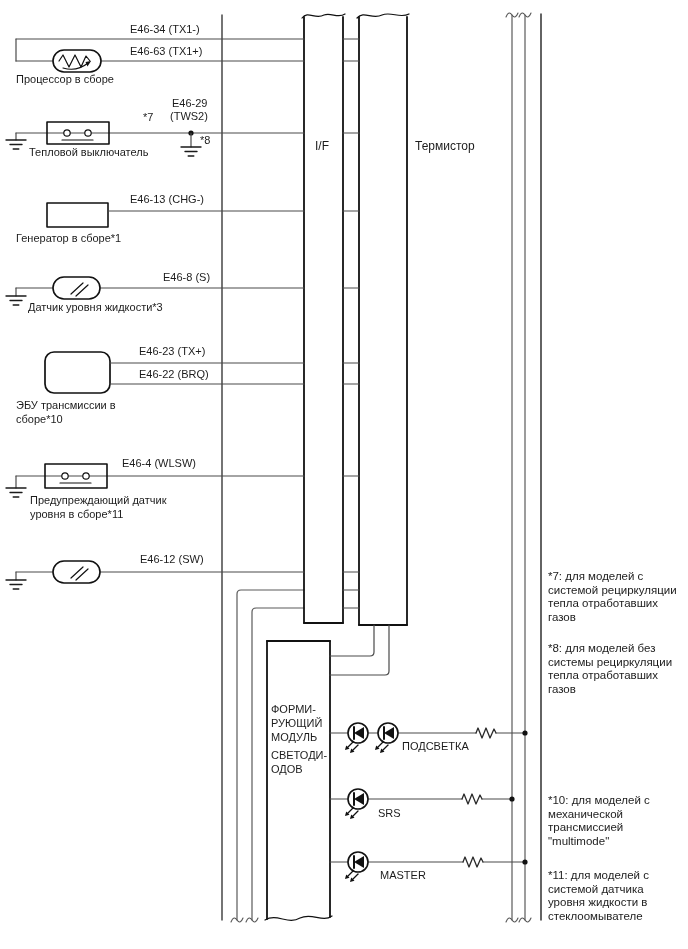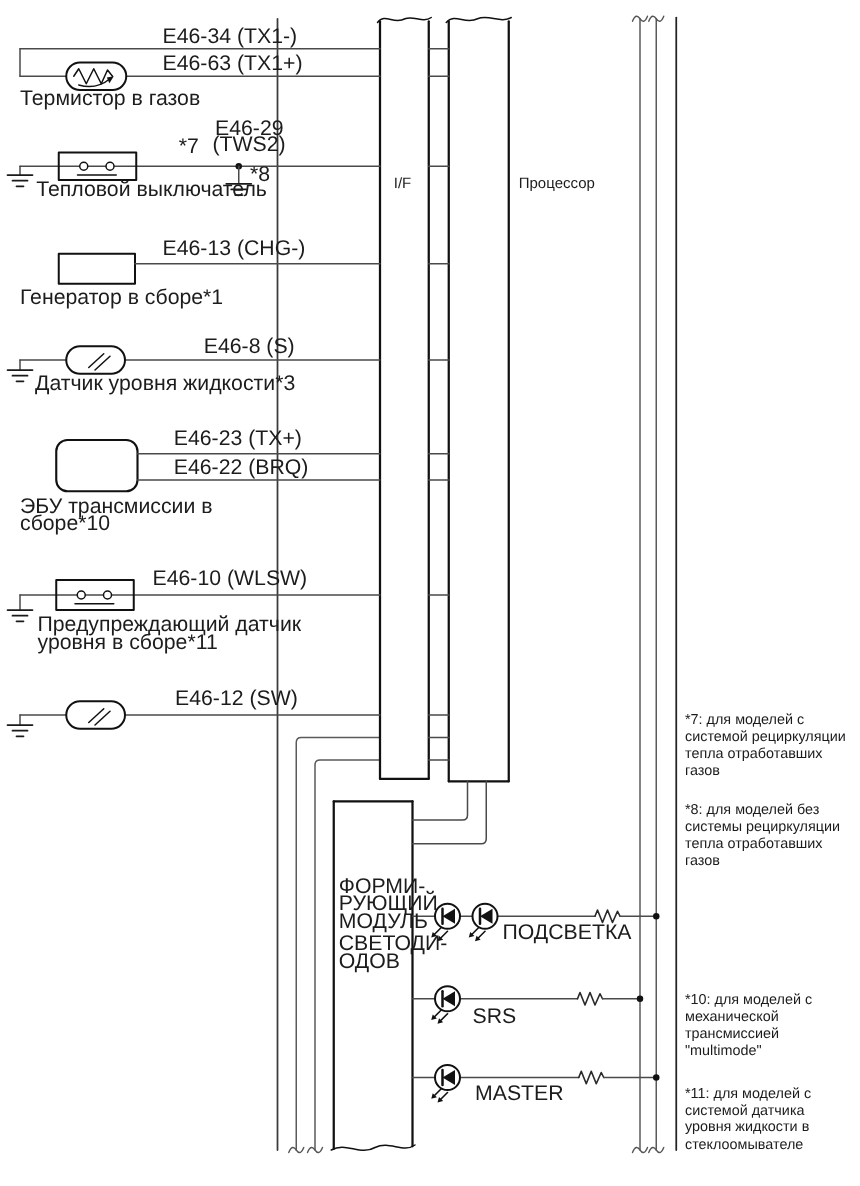--- a/index.html
+++ b/index.html
@@ -6,7 +6,7 @@
   #stage{position:relative;width:688px;height:949px;background:#ffffff;overflow:hidden;
          font-family:"Liberation Sans","DejaVu Sans",sans-serif;color:#1c1c1c;}
   #linework{position:absolute;left:0;top:0;}
-  .lbl{position:absolute;font-size:17px;line-height:14px;white-space:pre-line;color:#1c1c1c;}
+  .lbl{position:absolute;font-size:11px;line-height:14px;white-space:pre-line;color:#1c1c1c;}
   .note{position:absolute;font-size:11.5px;line-height:13.5px;white-space:pre-line;color:#1c1c1c;width:138px;}
   .mod{font-size:12px;text-align:right;}
 </style>

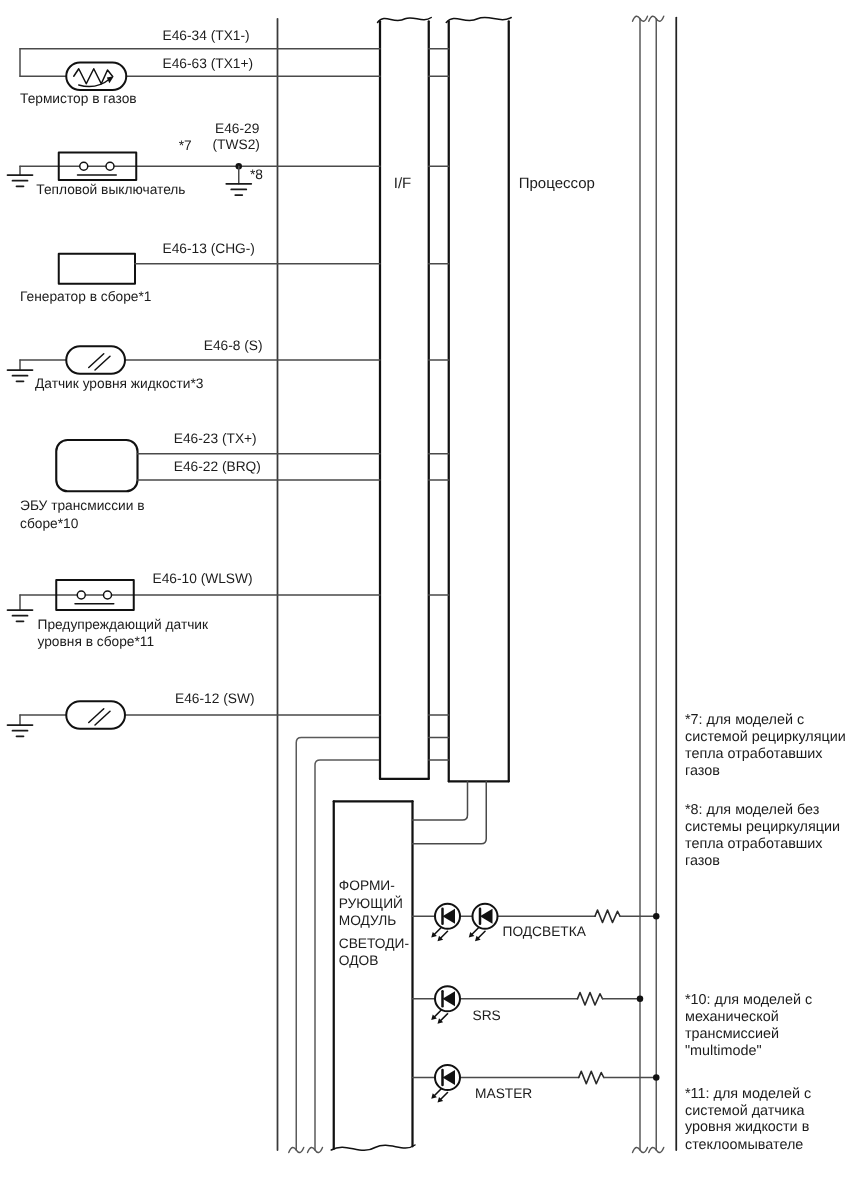--- a/index.html
+++ b/index.html
@@ -212,7 +212,7 @@
   <div class="lbl" style="left:122px;top:456px">E46-10 (WLSW)</div>
   <div class="lbl" style="left:140px;top:552px">E46-12 (SW)</div>
 
-  <div class="lbl" style="left:16px;top:72px">Термистор в газов</div>
+  <div class="lbl" style="left:16px;top:72px">Процессор в сборе</div>
   <div class="lbl" style="left:29px;top:145px">Тепловой выключатель</div>
   <div class="lbl" style="left:16px;top:231px">Генератор в сборе*1</div>
   <div class="lbl" style="left:28px;top:300px">Датчик уровня жидкости*3</div>

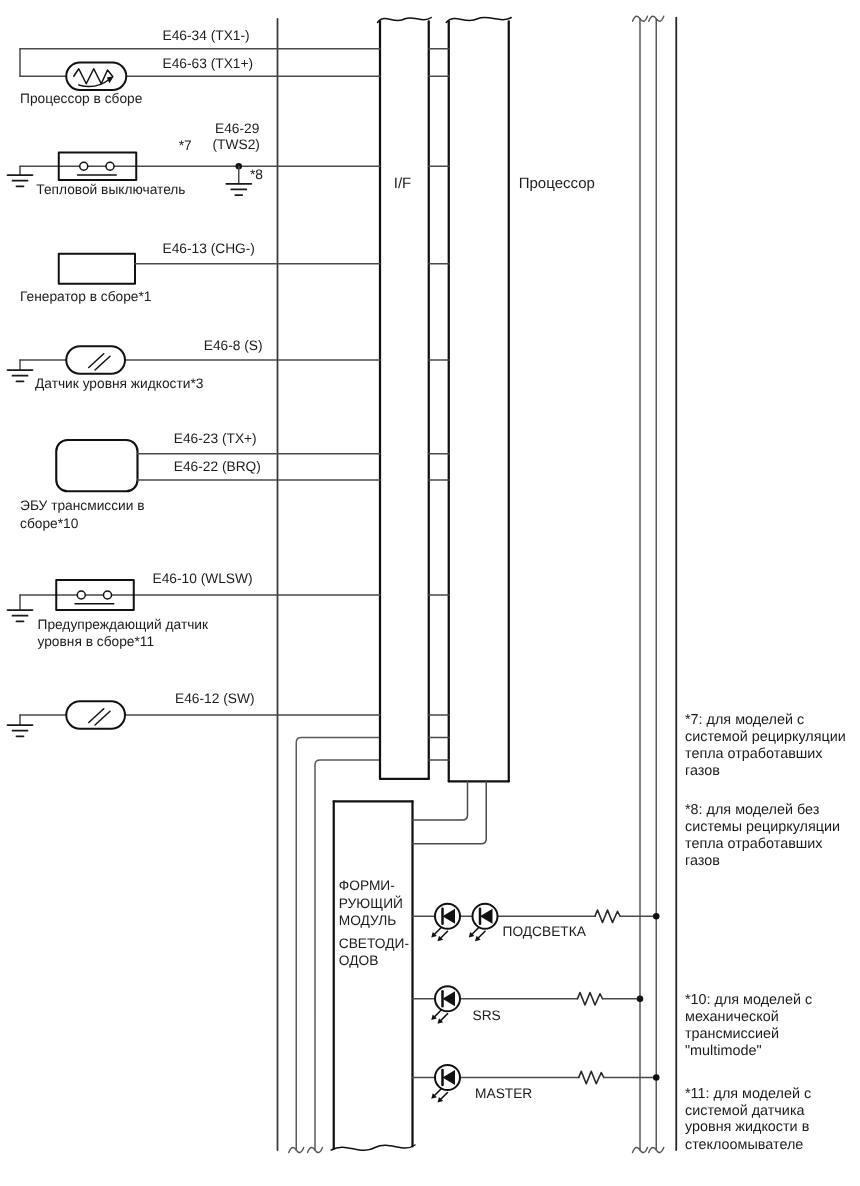--- a/index.html
+++ b/index.html
@@ -222,7 +222,7 @@
 уровня в сборе*11</div>
 
   <div class="lbl mod" style="left:315px;top:139px">I/F</div>
-  <div class="lbl mod" style="left:415px;top:139px">Процессор</div>
+  <div class="lbl mod" style="left:415px;top:139px">Термистор</div>
   <div class="lbl" style="left:271px;top:702px">ФОРМИ-
 РУЮЩИЙ
 МОДУЛЬ</div>

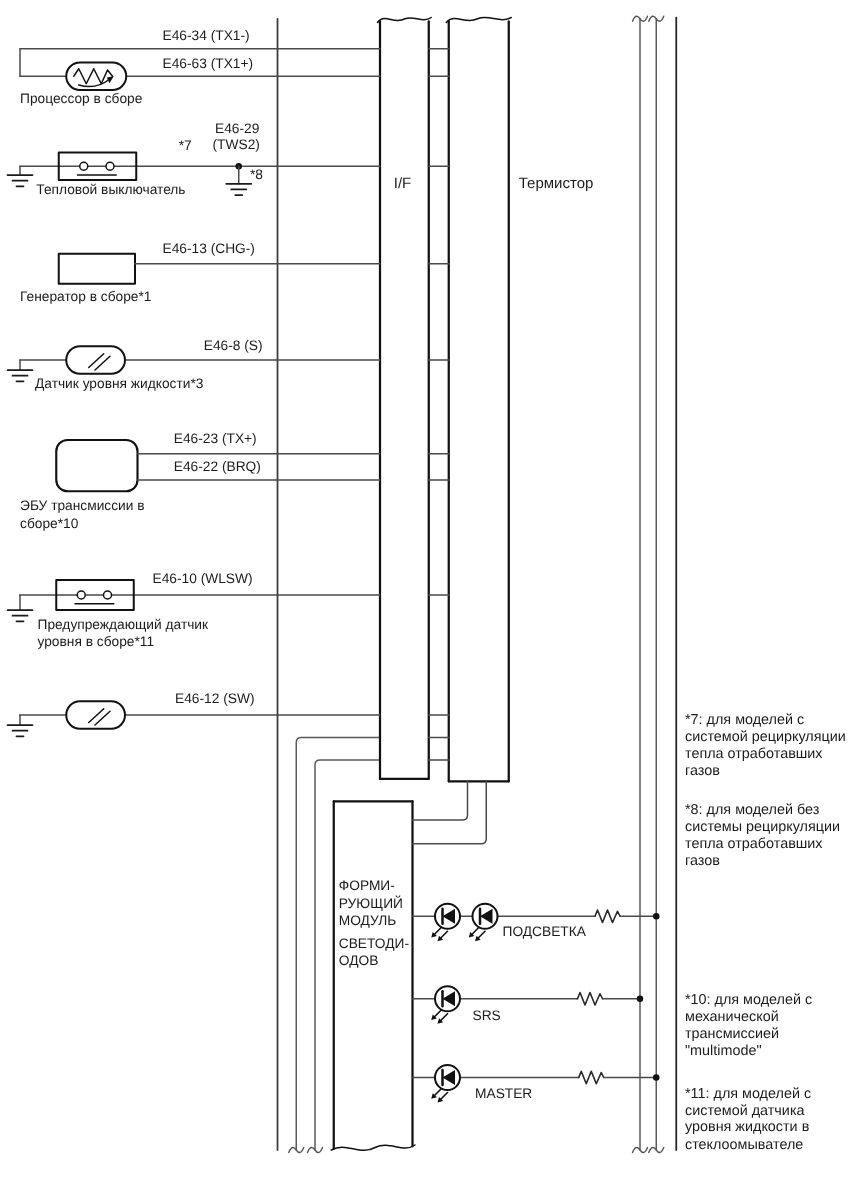--- a/index.html
+++ b/index.html
@@ -209,7 +209,7 @@
   <div class="lbl" style="left:163px;top:270px">E46-8 (S)</div>
   <div class="lbl" style="left:139px;top:344px">E46-23 (TX+)</div>
   <div class="lbl" style="left:139px;top:367px">E46-22 (BRQ)</div>
-  <div class="lbl" style="left:122px;top:456px">E46-10 (WLSW)</div>
+  <div class="lbl" style="left:122px;top:456px">E46-4 (WLSW)</div>
   <div class="lbl" style="left:140px;top:552px">E46-12 (SW)</div>
 
   <div class="lbl" style="left:16px;top:72px">Процессор в сборе</div>

